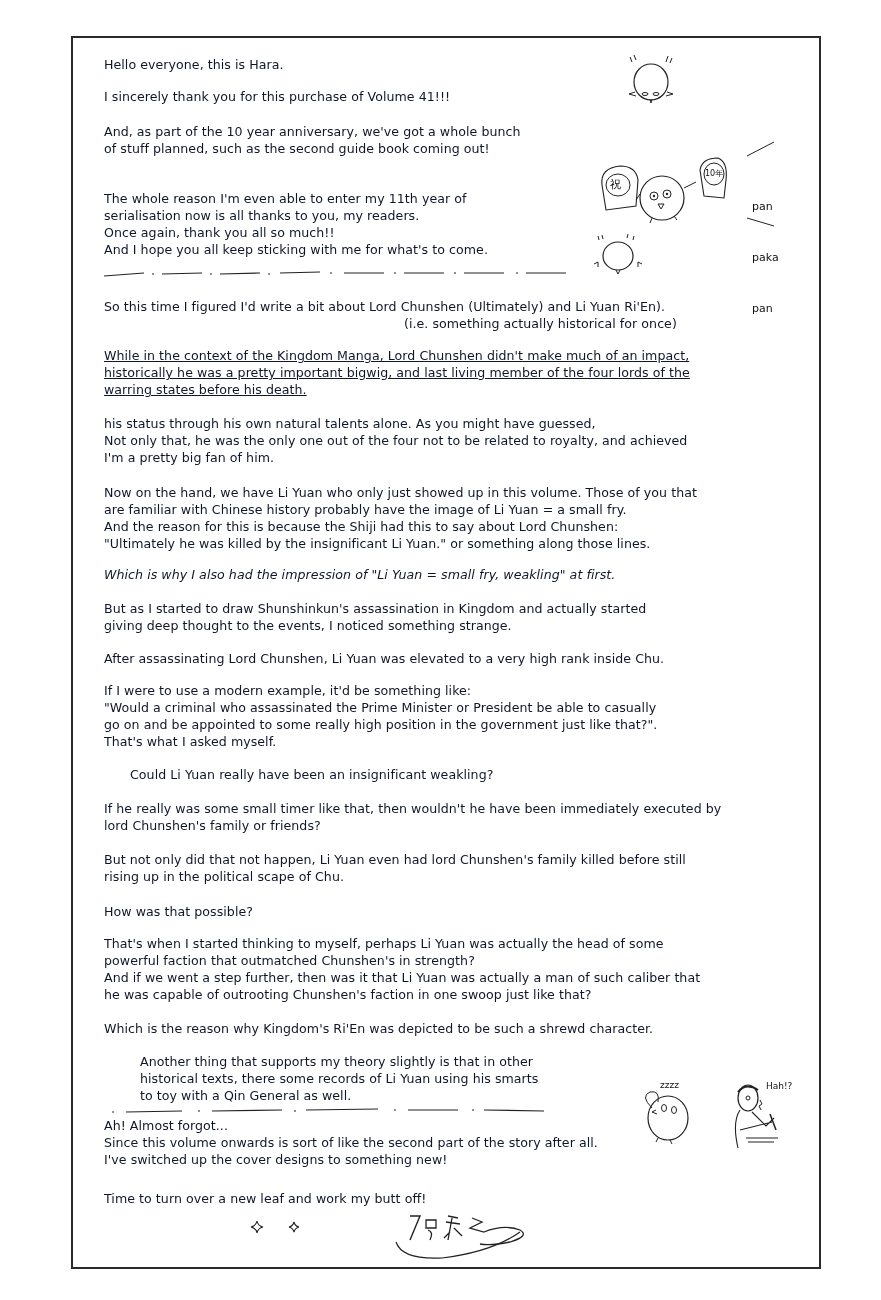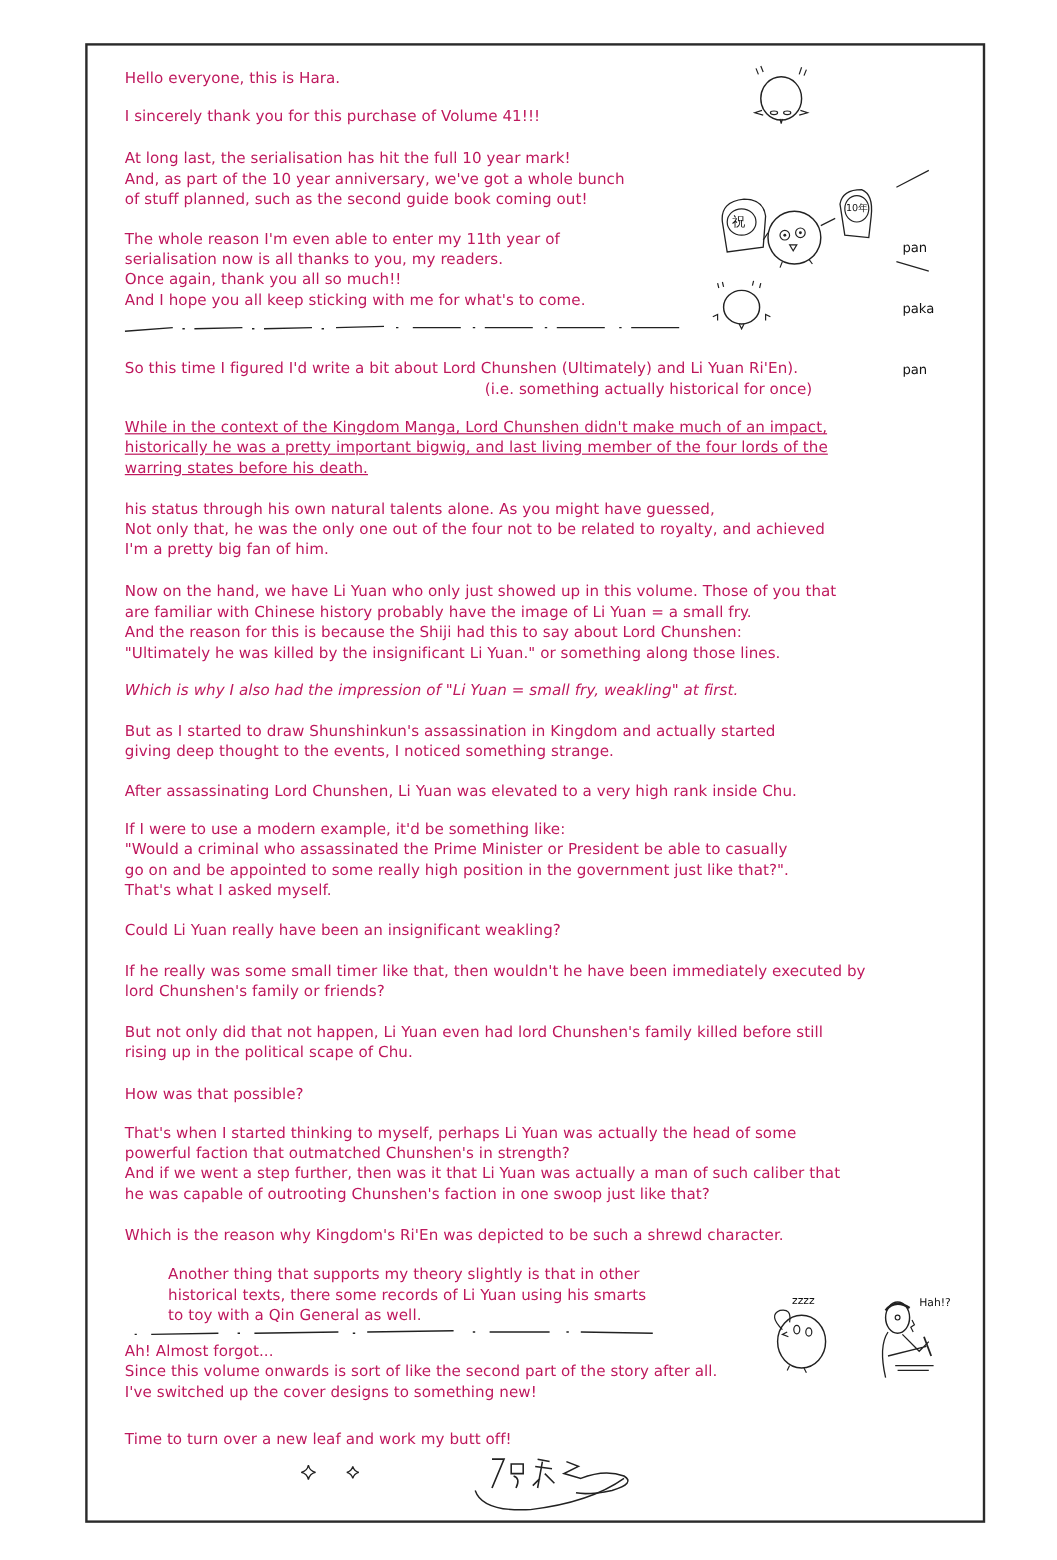--- a/index.html
+++ b/index.html
@@ -11,7 +11,7 @@
   .txt {
     position: absolute; left: 104px; margin: 0;
     font-family: "DejaVu Sans", sans-serif; font-size: 12.6px; line-height: 17px;
-    color: #be185d; white-space: pre; letter-spacing: 0.05px;
+    color: #0f172a; white-space: pre; letter-spacing: 0.05px;
   }
   .divider { position: absolute; height: 6px; }
   .divider svg { display: block; }

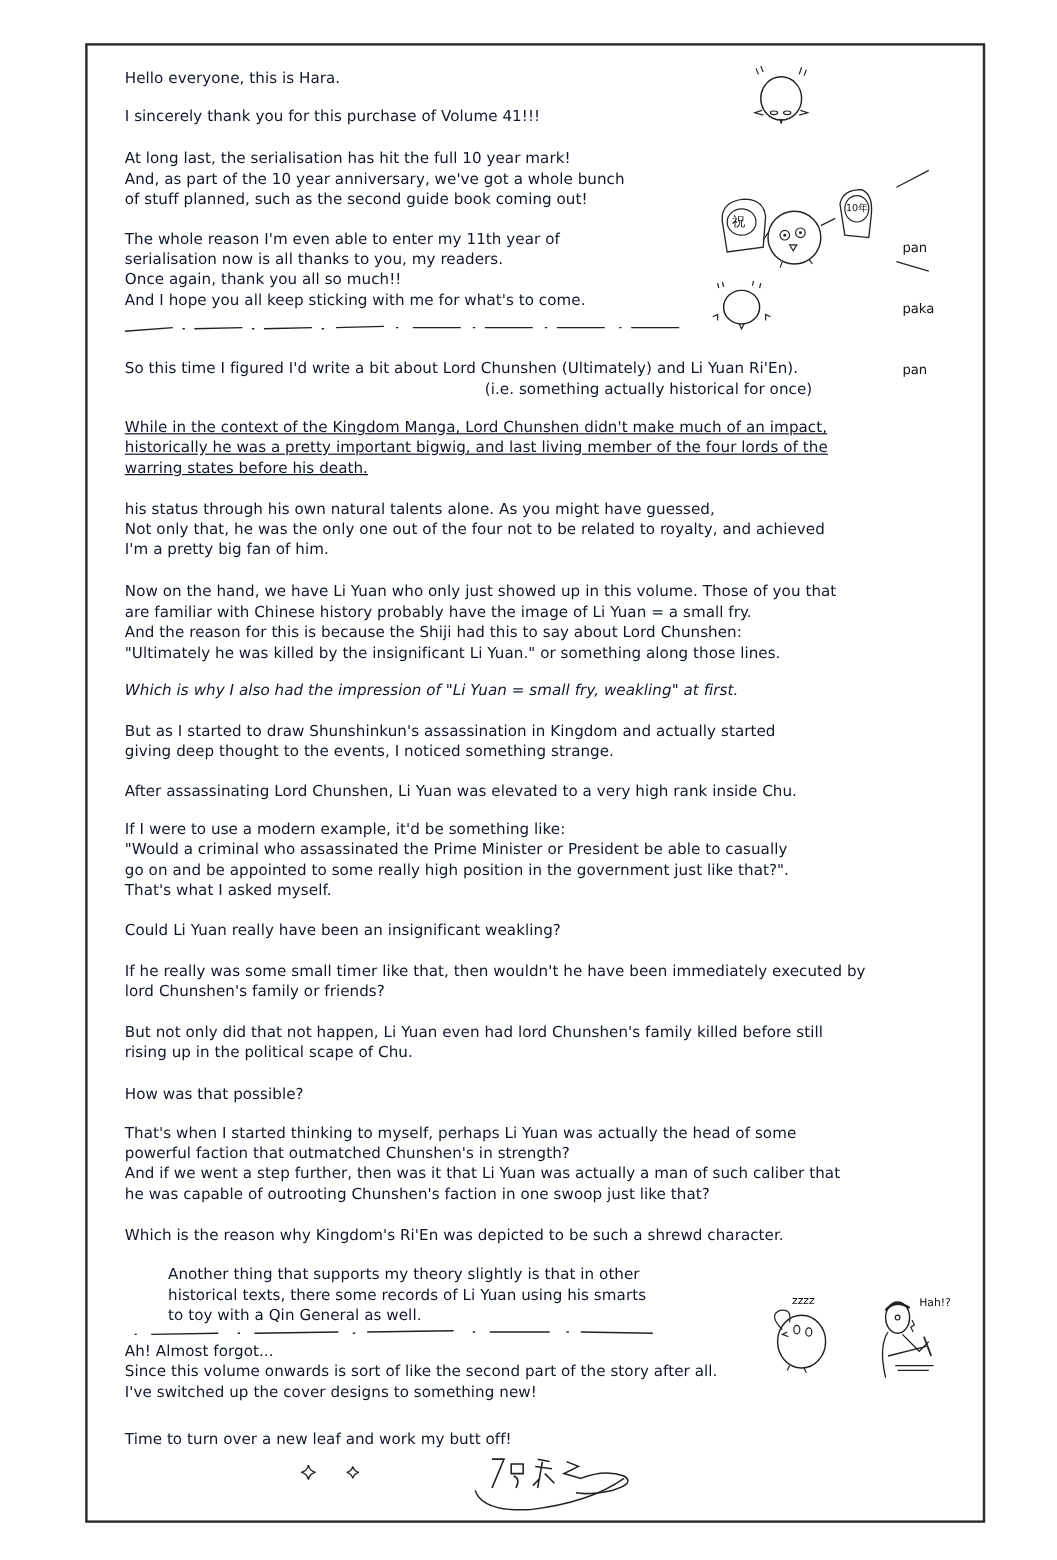--- a/index.html
+++ b/index.html
@@ -30,7 +30,7 @@
 <div id="paras">
     <div class="txt" style="top: 56px;"><div>Hello everyone, this is Hara.</div></div>
     <div class="txt" style="top: 88px;"><div>I sincerely thank you for this purchase of Volume 41!!!</div></div>
-    <div class="txt" style="top: 123px;"><div>At long last, the serialisation has hit the full 10 year mark!</div><div>And, as part of the 10 year anniversary, we've got a whole bunch</div><div>of stuff planned, such as the second guide book coming out!</div></div>
+    <div class="txt" style="top: 123px;"><div>And, as part of the 10 year anniversary, we've got a whole bunch</div><div>of stuff planned, such as the second guide book coming out!</div></div>
     <div class="txt" style="top: 190px;"><div>The whole reason I'm even able to enter my 11th year of</div><div>serialisation now is all thanks to you, my readers.</div><div>Once again, thank you all so much!!</div><div>And I hope you all keep sticking with me for what's to come.</div></div>
     <div class="txt" style="top: 298px;"><div>So this time I figured I'd write a bit about Lord Chunshen (Ultimately) and Li Yuan Ri'En).</div><div>                                                                          (i.e. something actually historical for once)</div></div>
     <div class="txt" style="top: 347px; text-decoration: underline;"><div>While in the context of the Kingdom Manga, Lord Chunshen didn't make much of an impact,</div><div>historically he was a pretty important bigwig, and last living member of the four lords of the</div><div>warring states before his death.</div></div>

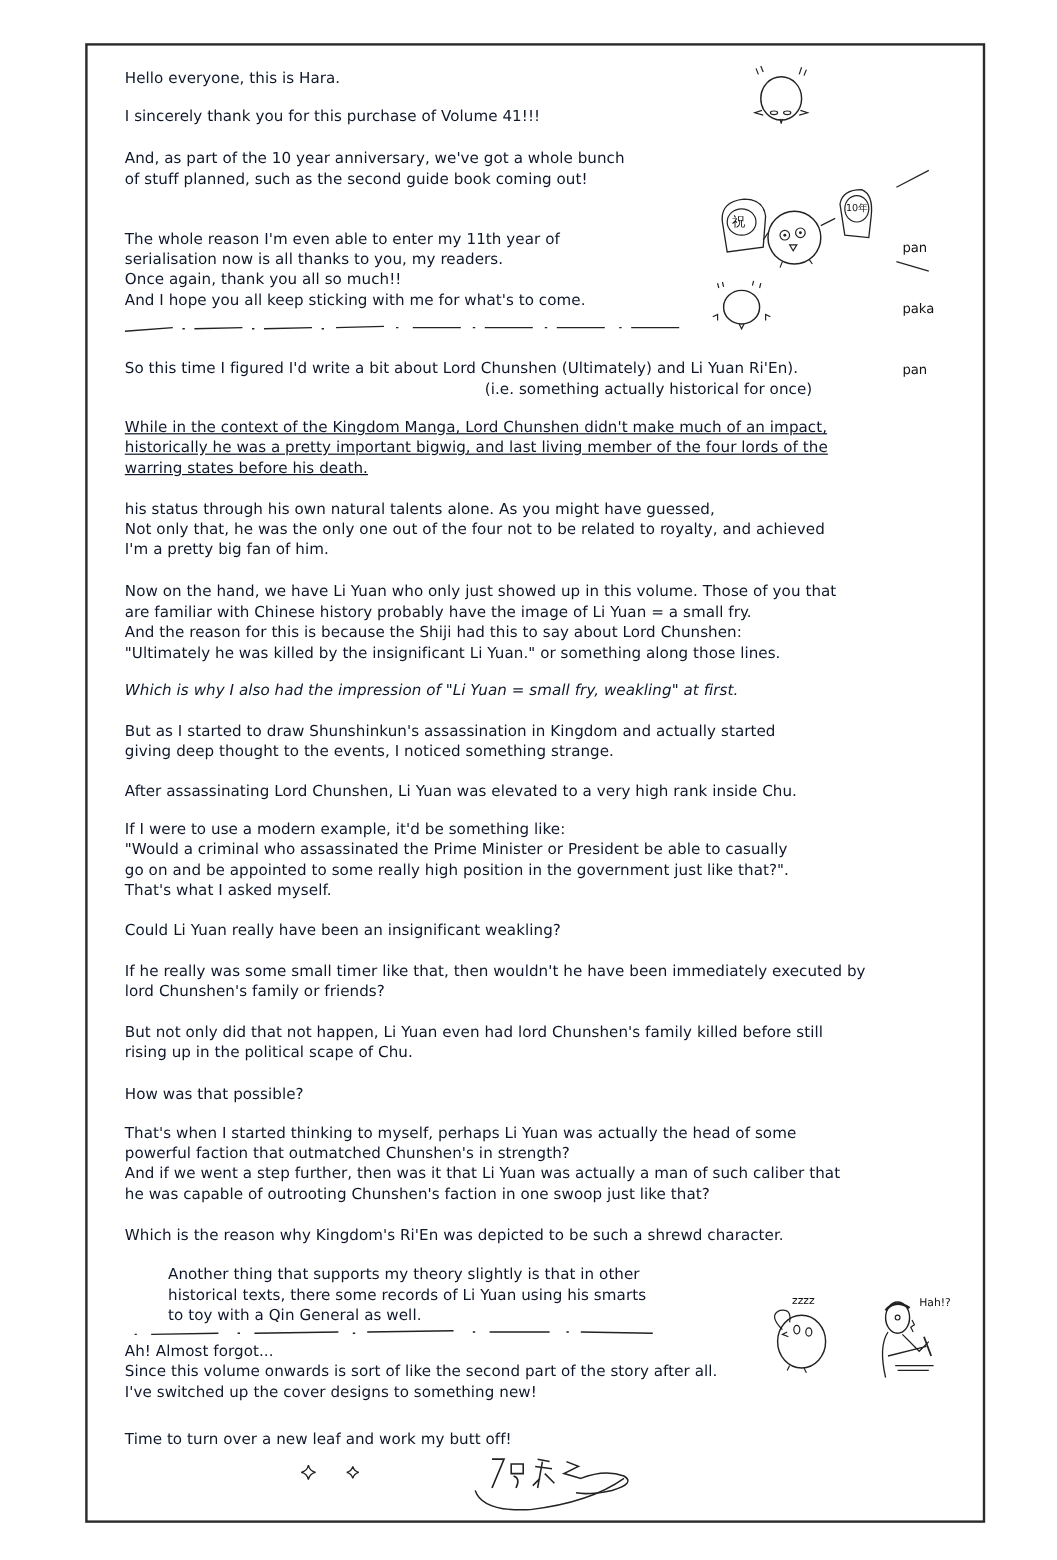--- a/index.html
+++ b/index.html
@@ -40,7 +40,7 @@
     <div class="txt" style="top: 600px;"><div>But as I started to draw Shunshinkun's assassination in Kingdom and actually started</div><div>giving deep thought to the events, I noticed something strange.</div></div>
     <div class="txt" style="top: 650px;"><div>After assassinating Lord Chunshen, Li Yuan was elevated to a very high rank inside Chu.</div></div>
     <div class="txt" style="top: 682px;"><div>If I were to use a modern example, it'd be something like:</div><div>"Would a criminal who assassinated the Prime Minister or President be able to casually</div><div>go on and be appointed to some really high position in the government just like that?".</div><div>That's what I asked myself.</div></div>
-    <div class="txt" style="top: 766px;"><div>Could Li Yuan really have been an insignificant weakling?</div></div>
+    <div class="txt" style="top: 766px; margin-left: 26px;"><div>Could Li Yuan really have been an insignificant weakling?</div></div>
     <div class="txt" style="top: 800px;"><div>If he really was some small timer like that, then wouldn't he have been immediately executed by</div><div>lord Chunshen's family or friends?</div></div>
     <div class="txt" style="top: 851px;"><div>But not only did that not happen, Li Yuan even had lord Chunshen's family killed before still</div><div>rising up in the political scape of Chu.</div></div>
     <div class="txt" style="top: 903px;"><div>How was that possible?</div></div>

